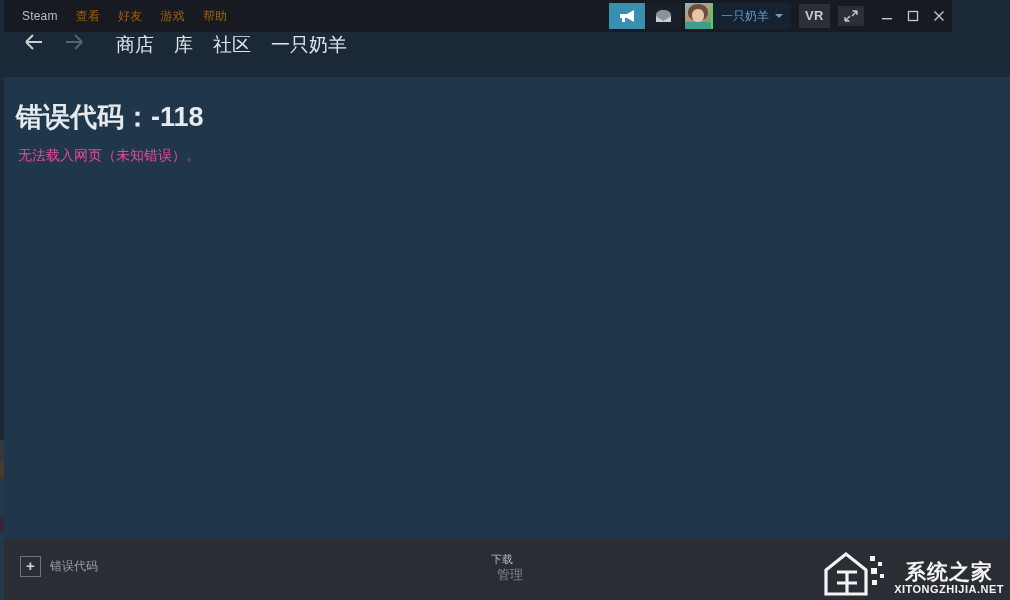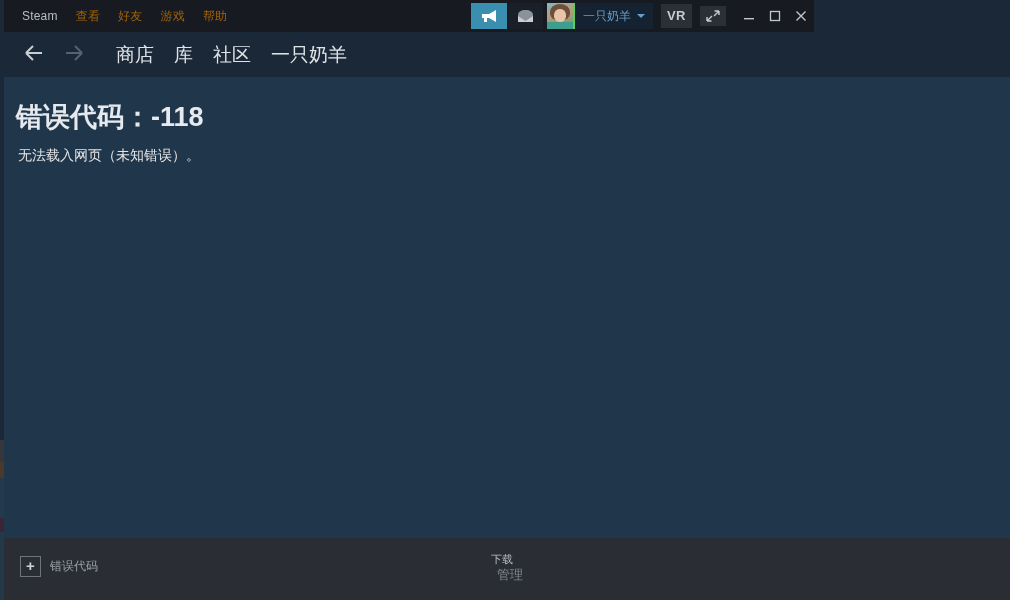--- a/index.html
+++ b/index.html
@@ -56,7 +56,7 @@
   .titlebar {
     position: absolute;
     left: 4px; top: 0;
-    width: 810px; height: 32px;
+    width: 948px; height: 32px;
     background: #171a21;
     display: flex;
     align-items: center;

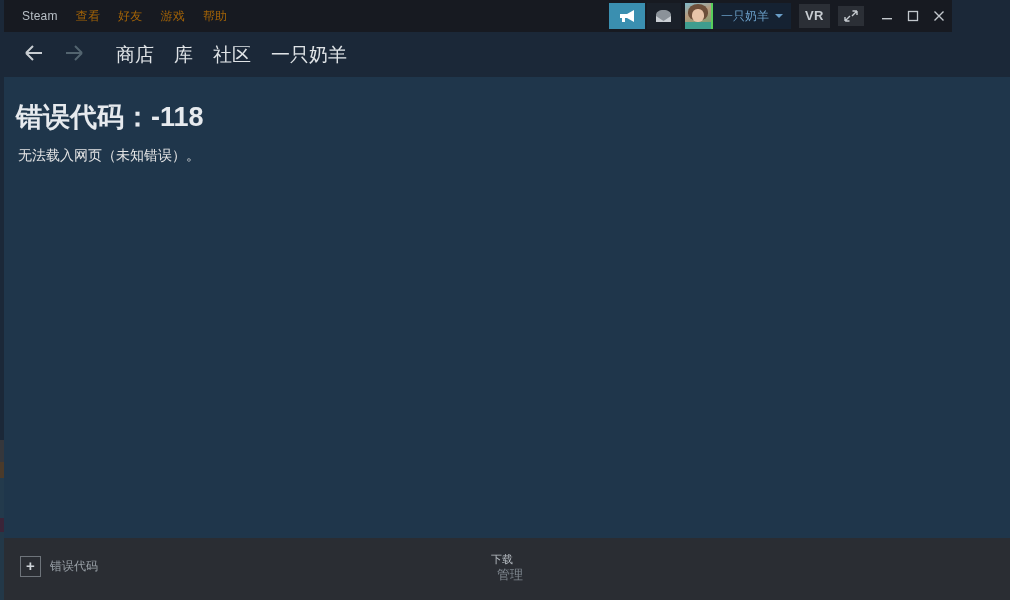--- a/index.html
+++ b/index.html
@@ -170,7 +170,6 @@
     width: 1006px; height: 45px;
     background: #1b2838;
     display: flex;
-    align-items: center;
     z-index: 10;
   }
   .nav-arrow {

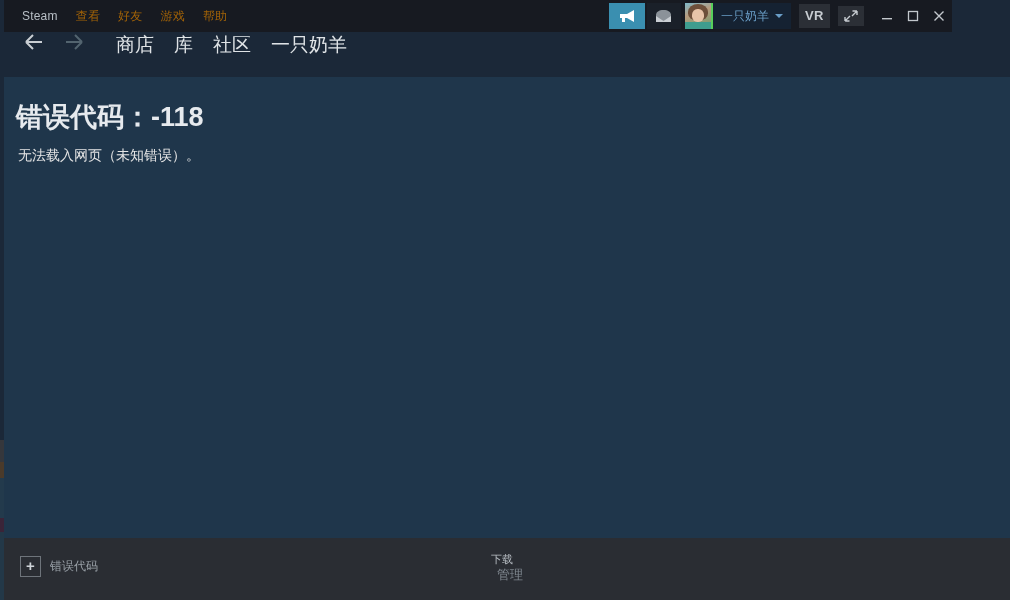--- a/index.html
+++ b/index.html
@@ -206,7 +206,7 @@
   .err-sub {
     position: absolute;
     left: 14px; top: 70px;
-    color: #e5e5e5;
+    color: #ec4899;
     font-size: 14px;
     white-space: nowrap;
   }

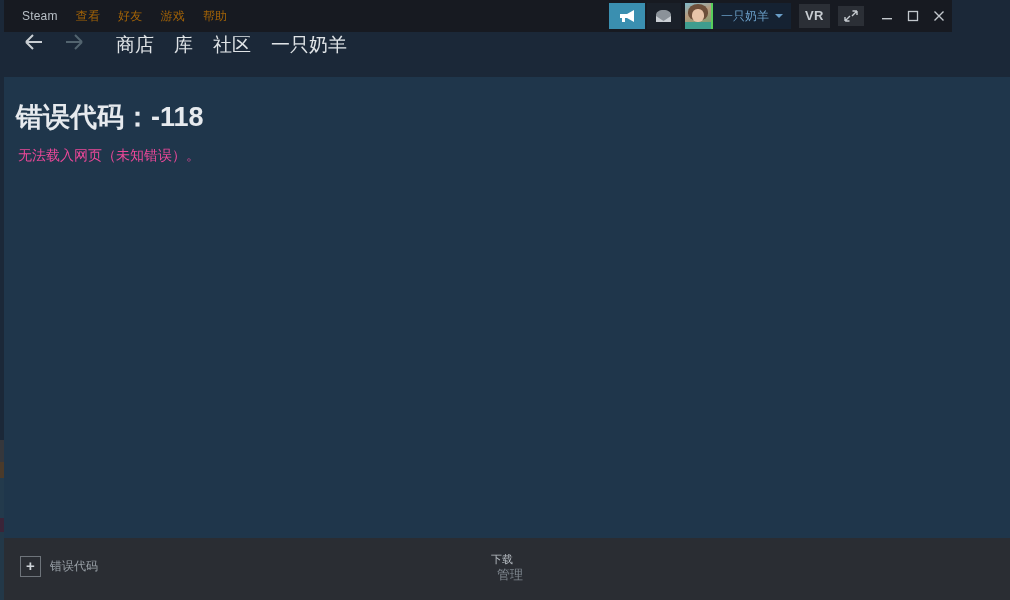--- a/index.html
+++ b/index.html
@@ -386,6 +386,23 @@
       <div class="dl-sub">管理</div>
     </div>
 
+    <div class="watermark">
+      <div class="wm-mark">
+        <svg width="64" height="46" viewBox="0 0 64 46">
+          <path d="M2 20 L22 4 L42 20 L42 44 L2 44 Z" fill="none" stroke="#ffffff" stroke-width="3.2"></path>
+          <path d="M13 22 L33 22 M23 22 L23 44 M13 33 L33 33" stroke="#ffffff" stroke-width="3.2" fill="none"></path>
+          <rect x="46" y="6" width="5" height="5" fill="#ffffff"></rect>
+          <rect x="54" y="12" width="4" height="4" fill="#ffffff"></rect>
+          <rect x="47" y="18" width="6" height="6" fill="#ffffff"></rect>
+          <rect x="56" y="24" width="4" height="4" fill="#ffffff"></rect>
+          <rect x="48" y="30" width="5" height="5" fill="#ffffff"></rect>
+        </svg>
+      </div>
+      <div class="wm-text">
+        <div class="wm-cn">系统之家</div>
+        <div class="wm-en">XITONGZHIJIA.NET</div>
+      </div>
+    </div>
   </div>
 
 </div>

